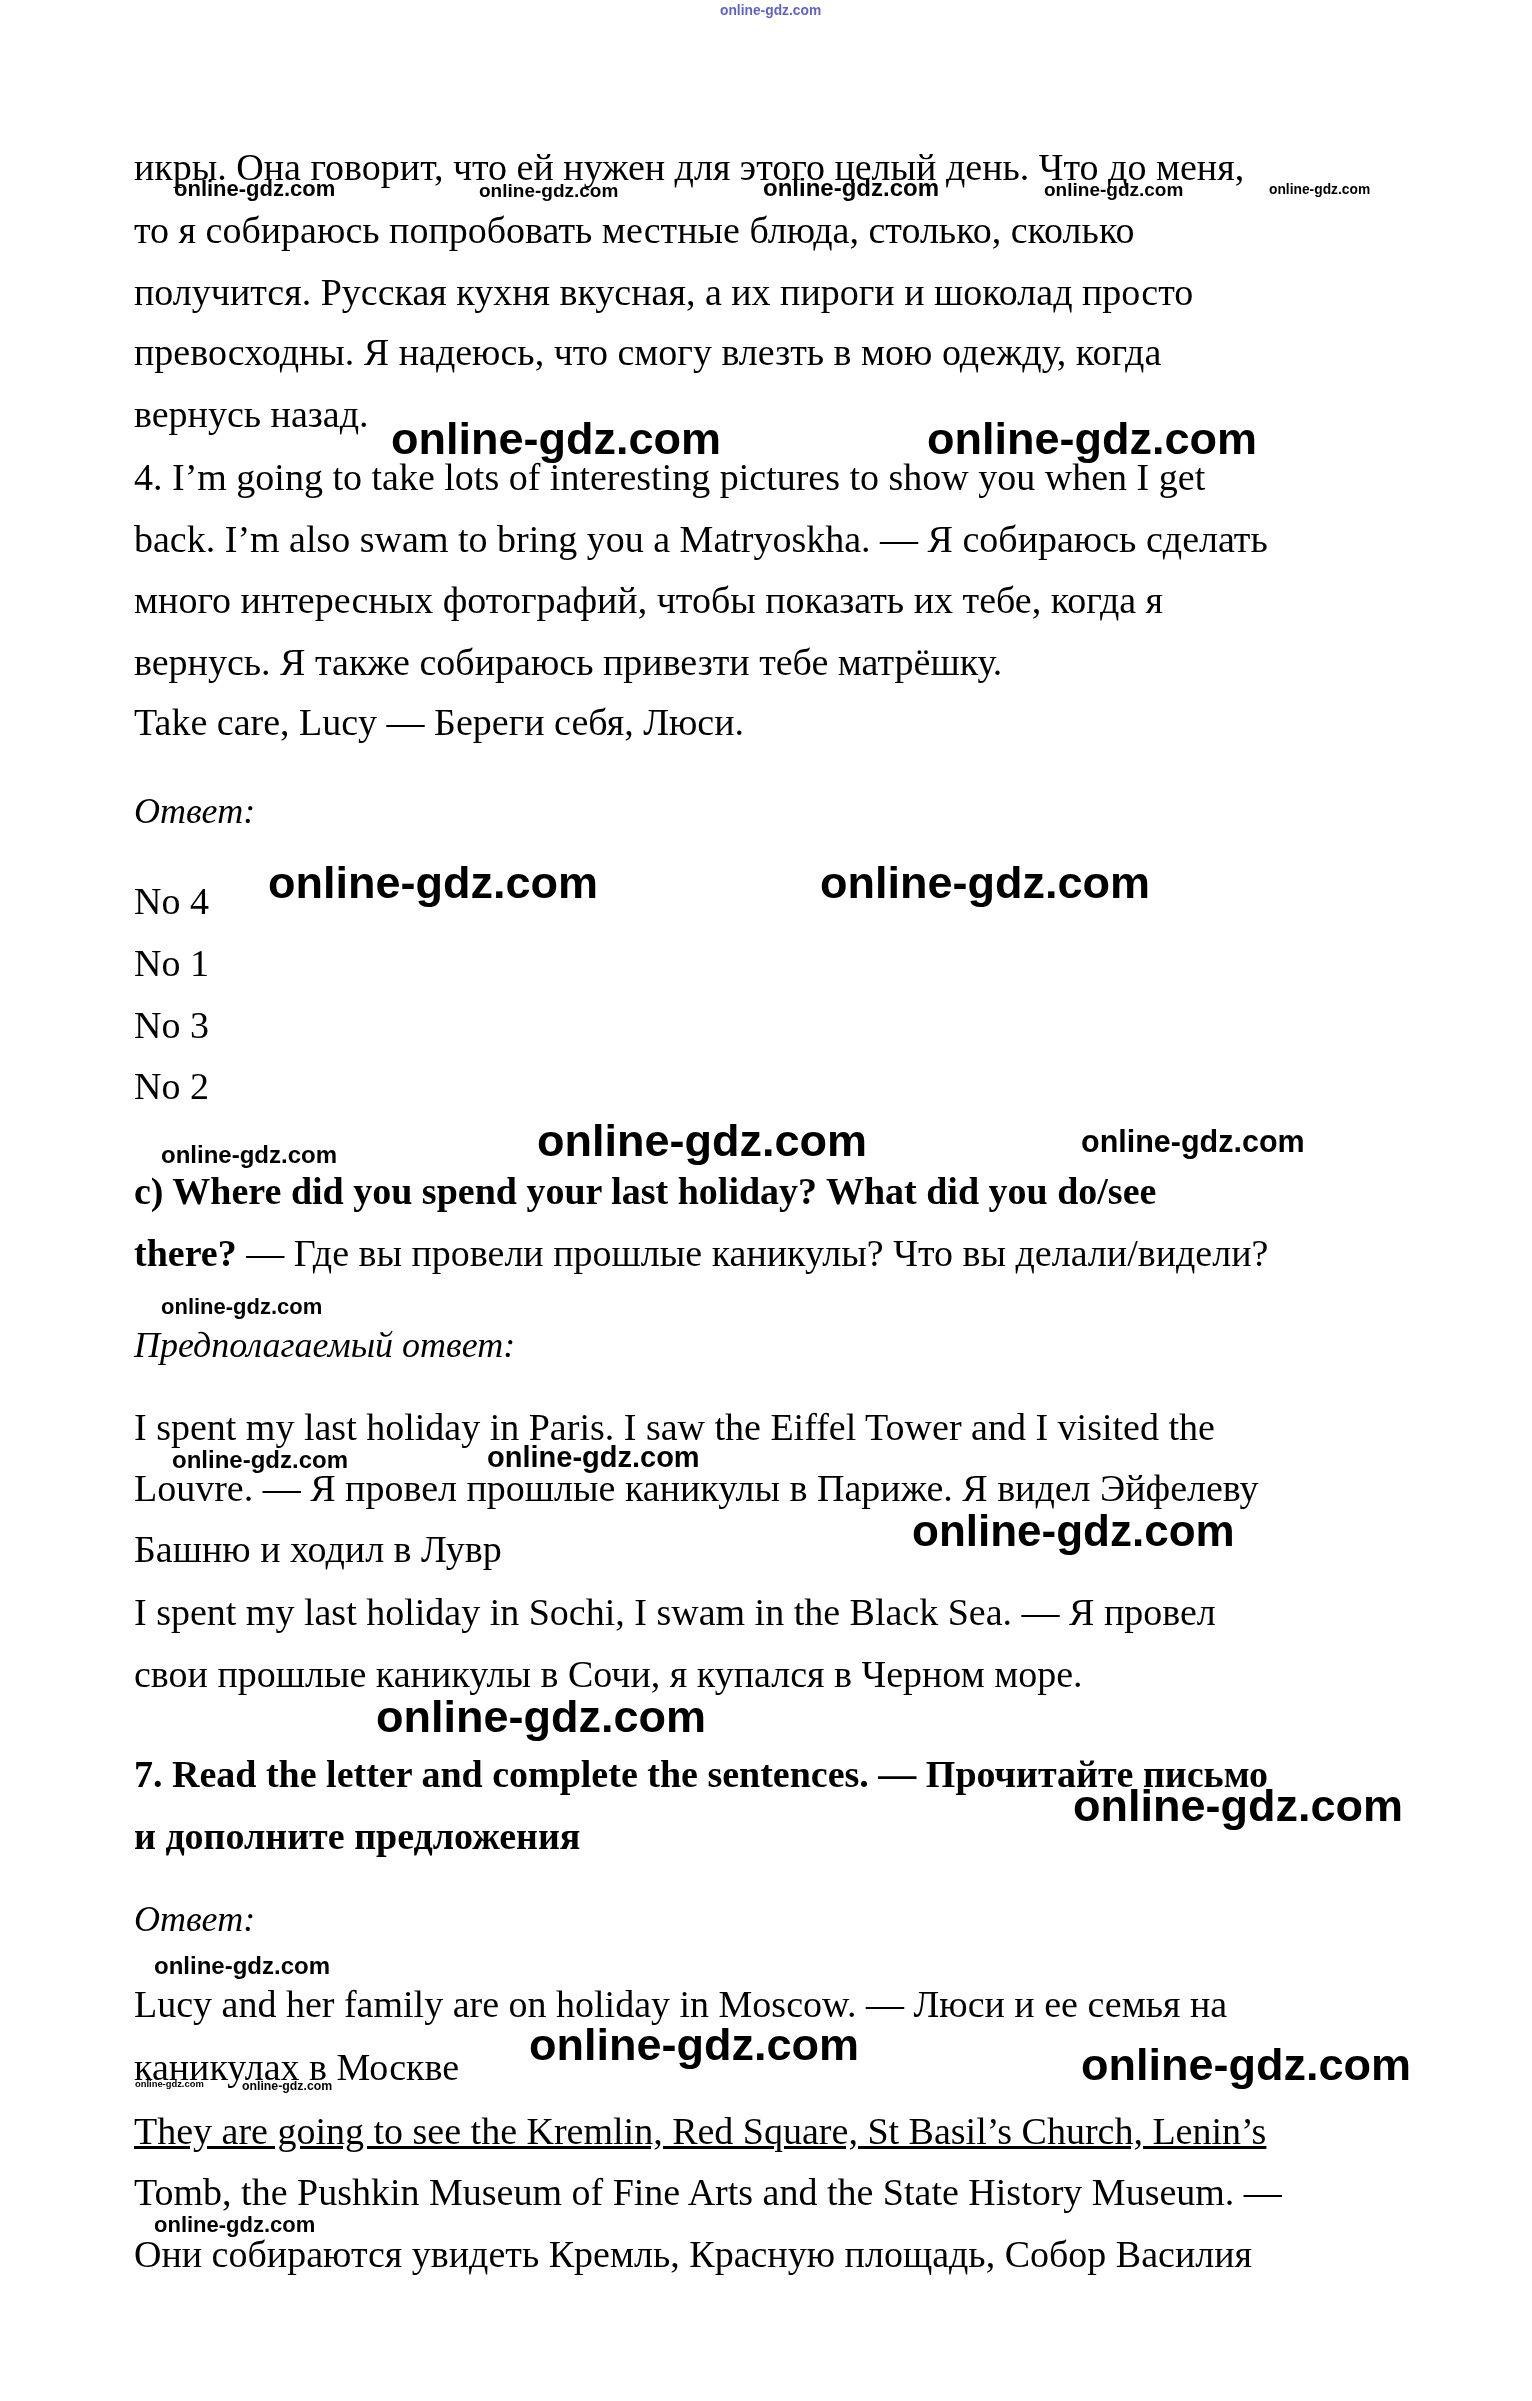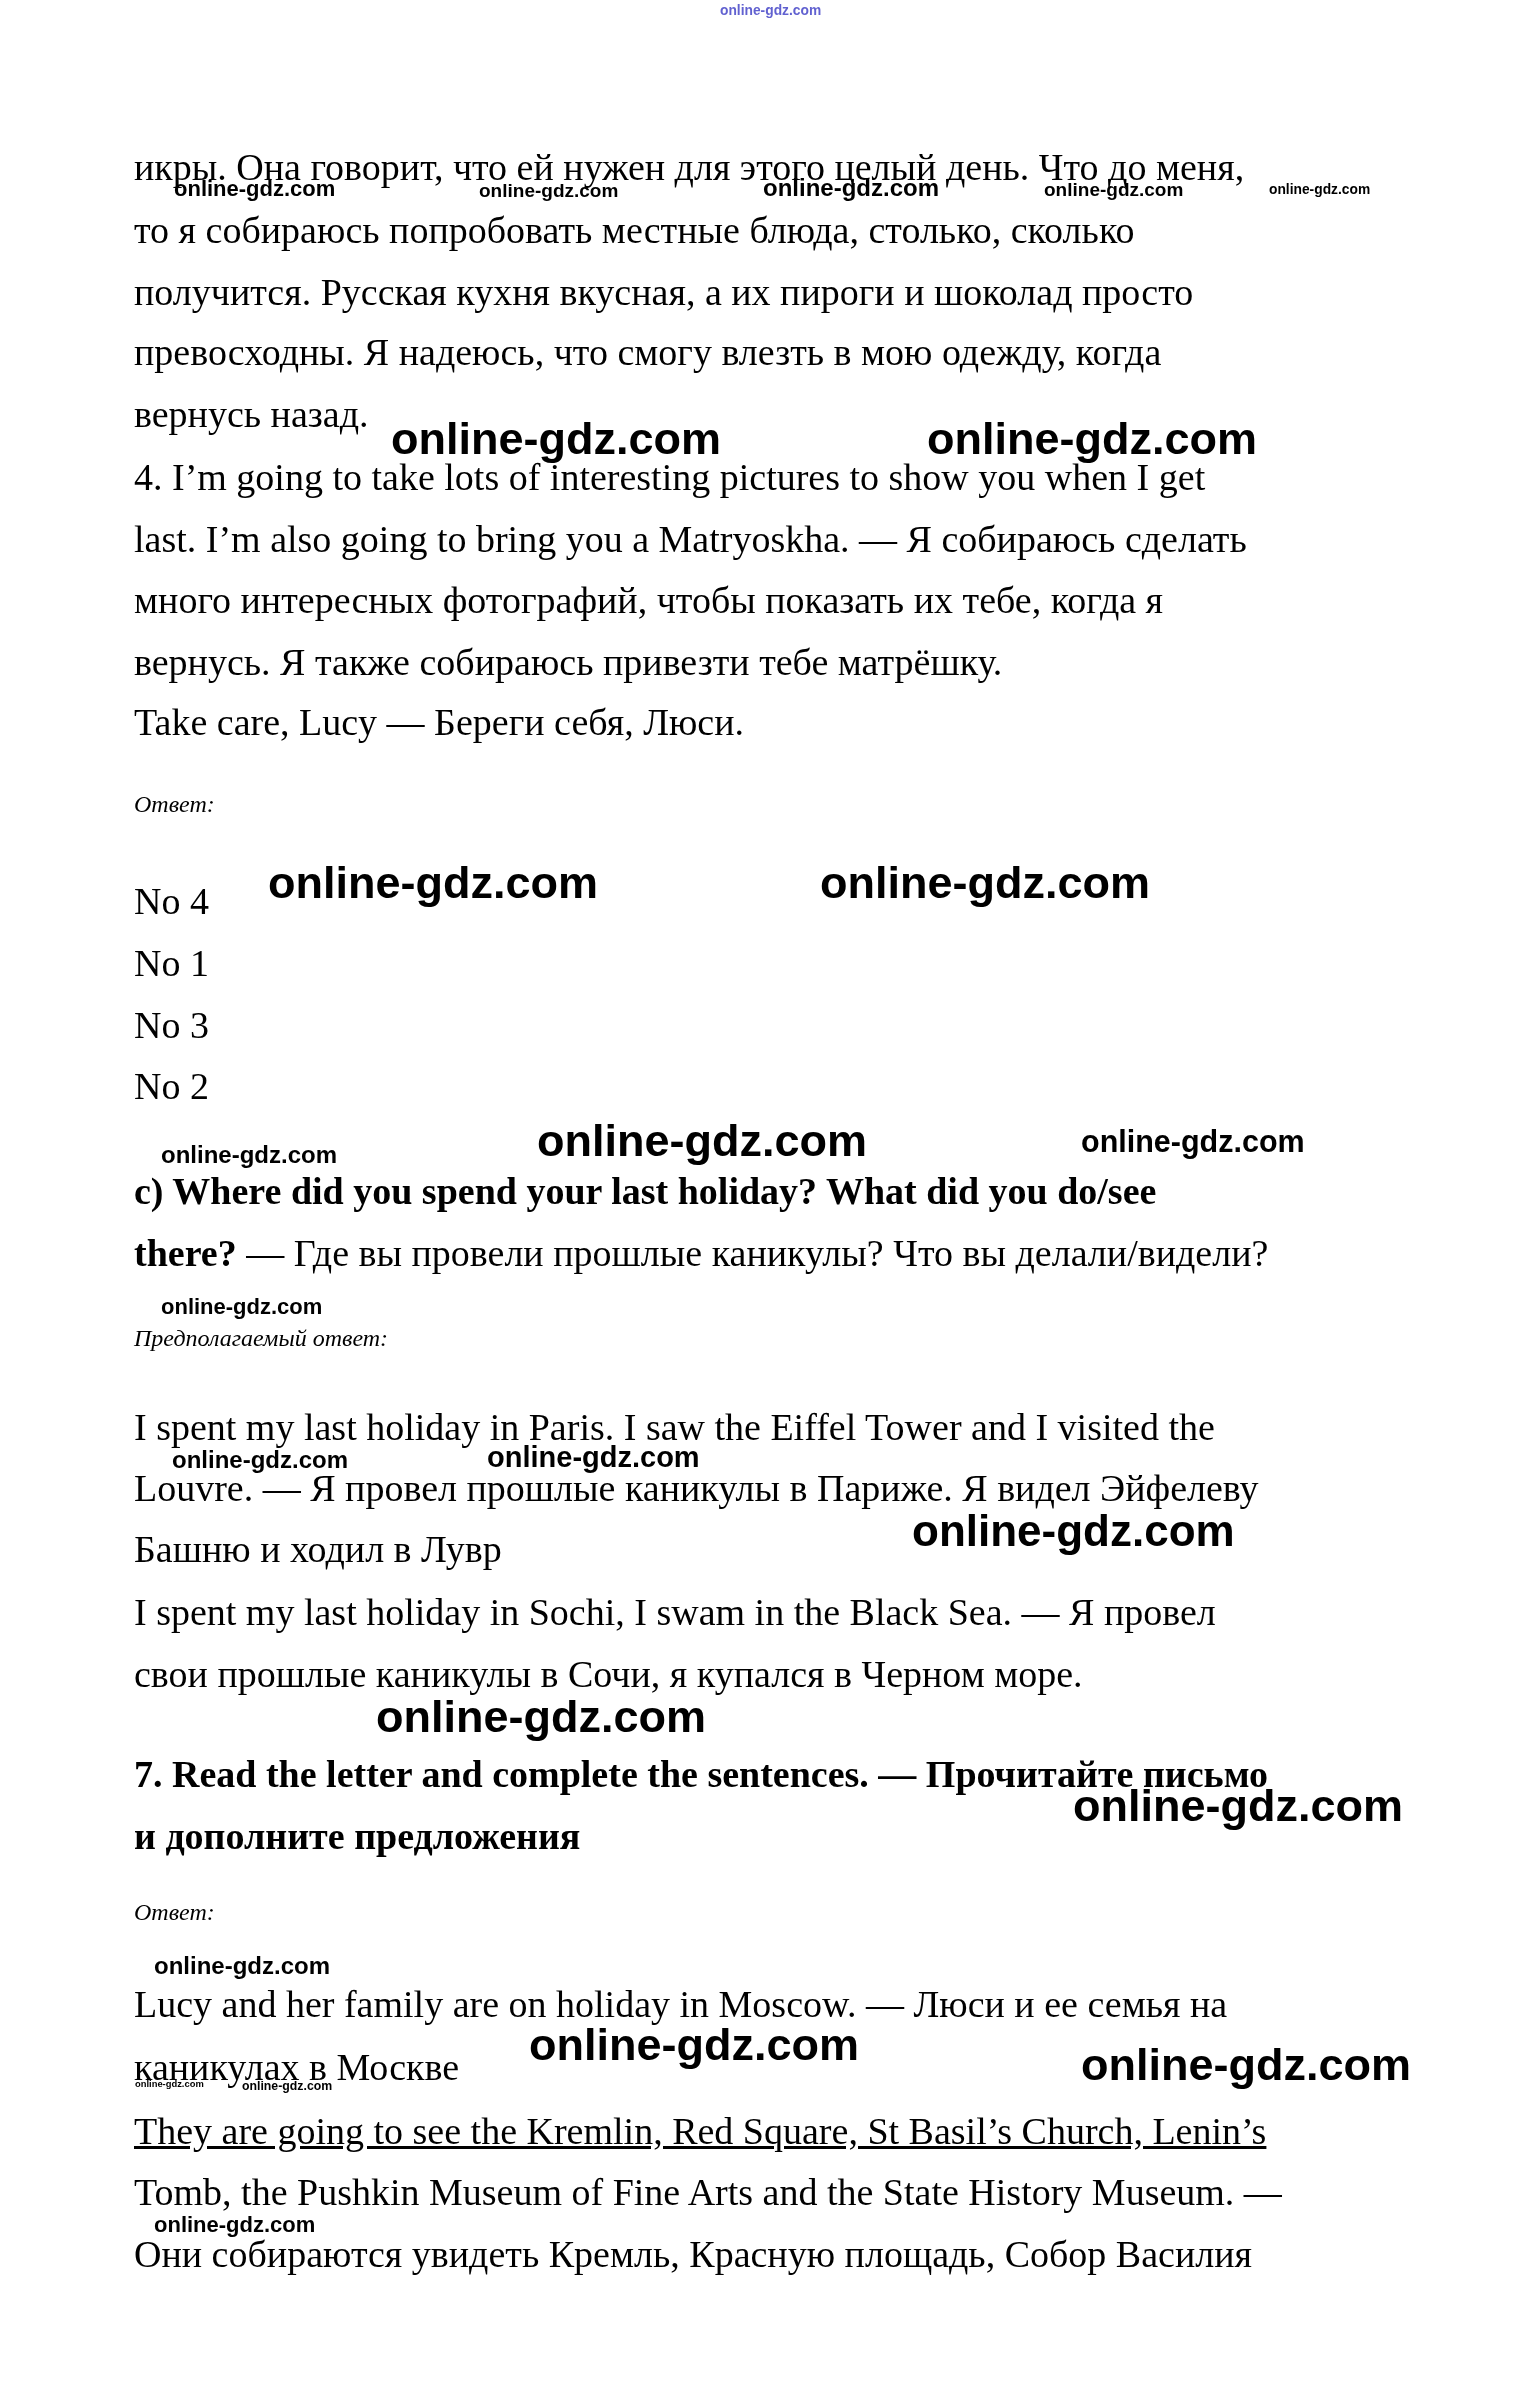--- a/index.html
+++ b/index.html
@@ -45,7 +45,7 @@
   <div class="line" style="top:332px;">превосходны. Я надеюсь, что смогу влезть в мою одежду, когда</div>
   <div class="line" style="top:394px;">вернусь назад.</div>
   <div class="line" style="top:457px;">4. I’m going to take lots of interesting pictures to show you when I get</div>
-  <div class="line" style="top:519px;">last. I’m also going to bring you a Matryoskha. — Я собираюсь сделать</div>
+  <div class="line" style="top:519px;">back. I’m also swam to bring you a Matryoskha. — Я собираюсь сделать</div>
   <div class="line" style="top:580px;">много интересных фотографий, чтобы показать их тебе, когда я</div>
   <div class="line" style="top:642px;">вернусь. Я также собираюсь привезти тебе матрёшку.</div>
   <div class="line" style="top:702px;">Take care, Lucy — Береги себя, Люси.</div>

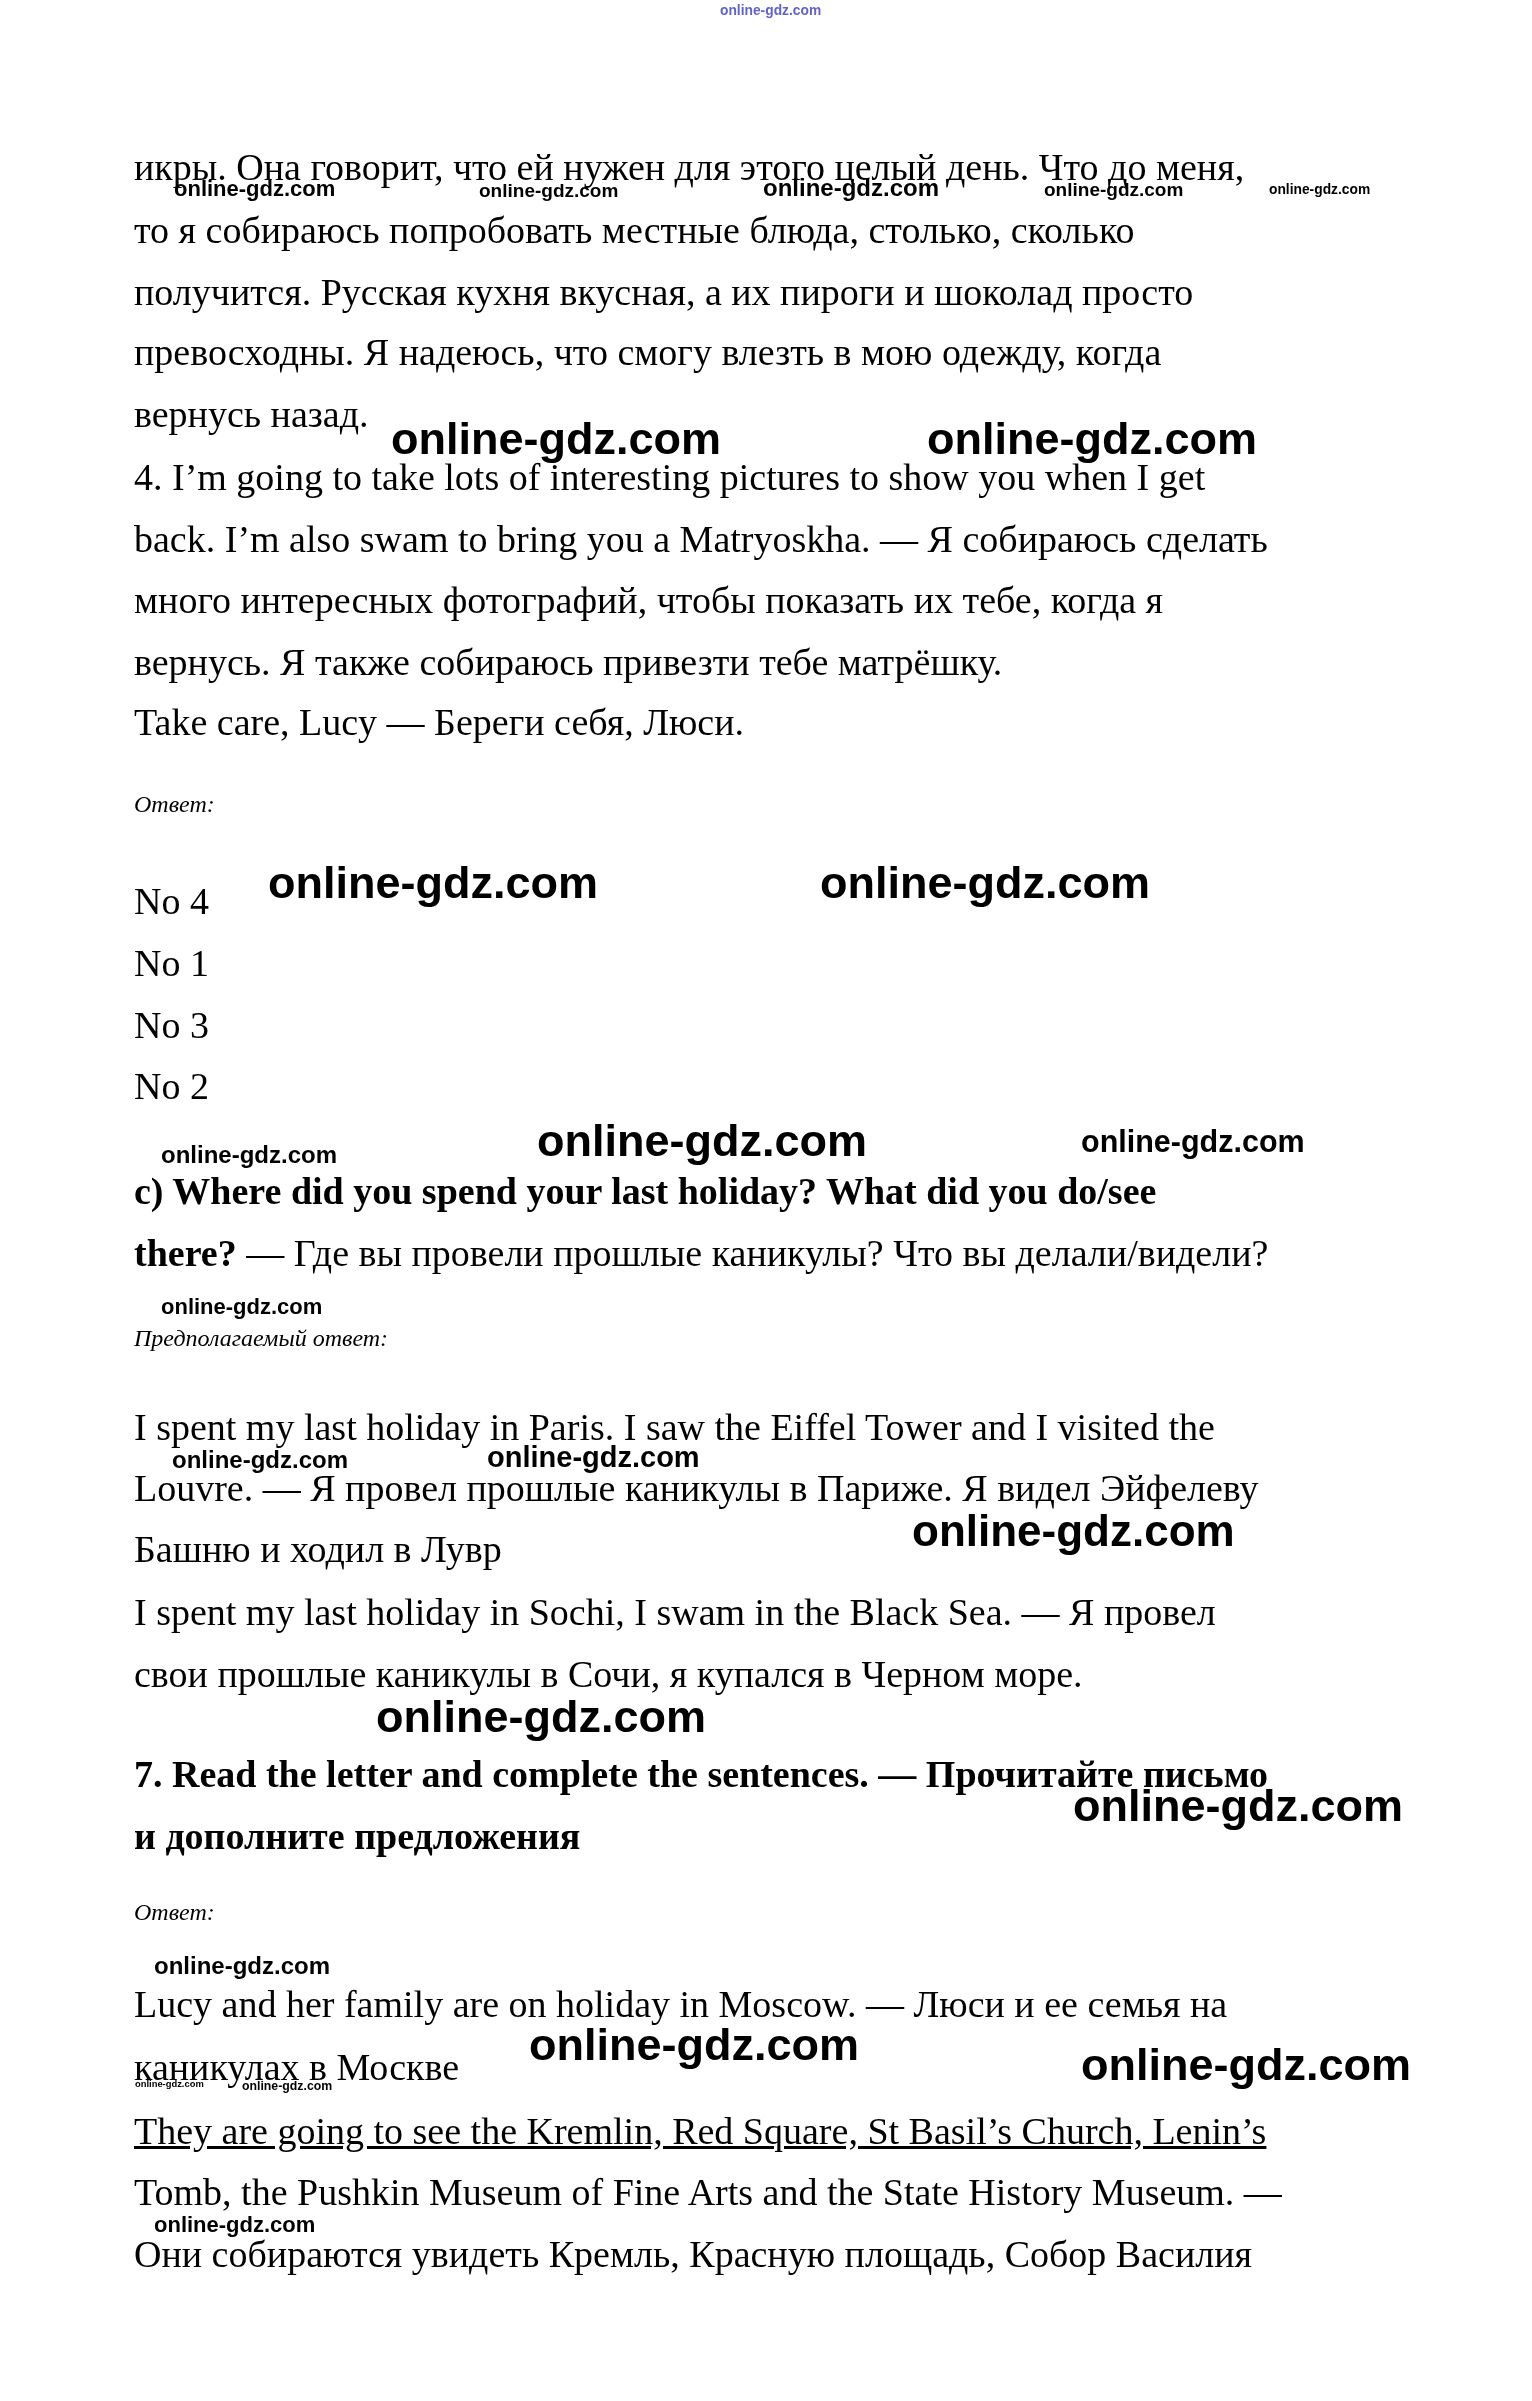--- a/index.html
+++ b/index.html
@@ -21,7 +21,7 @@
     letter-spacing: 0px;
   }
   .line.bold { font-weight: bold; }
-  .line.italic { font-style: italic; font-size: 24px; }
+  .line.italic { font-style: italic; font-size: 36px; }
   .wm {
     position: absolute;
     font-family: "Liberation Sans", sans-serif;

